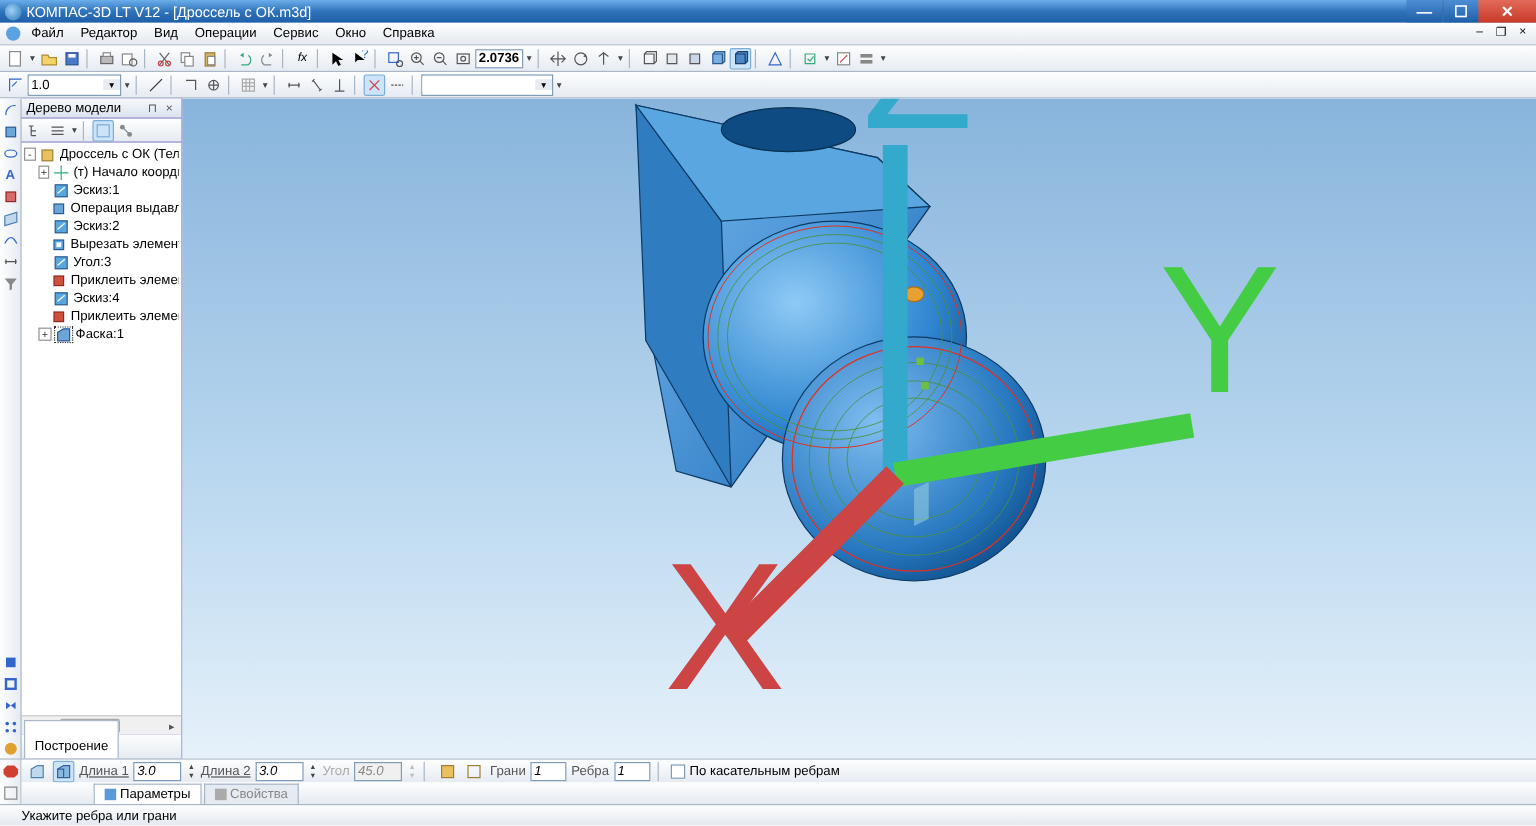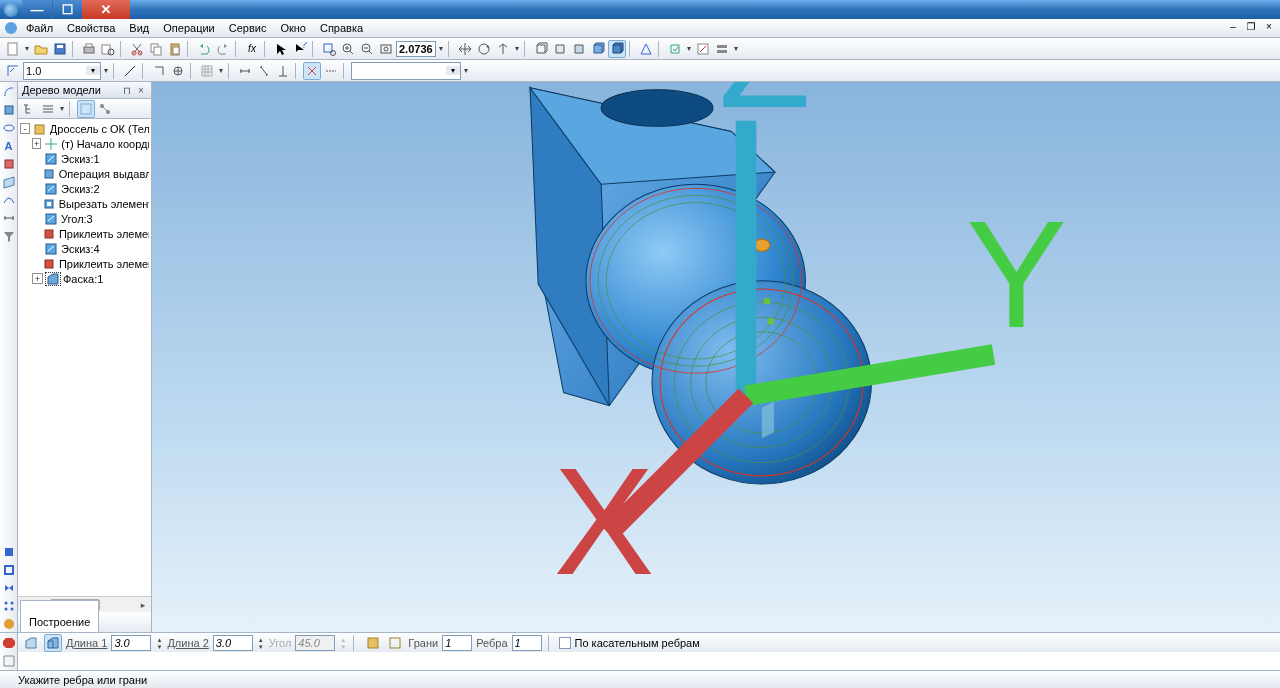--- a/index.html
+++ b/index.html
@@ -97,6 +97,7 @@
 
   <div class="titlebar">
     <div class="app-icon"></div>
+    <div class="title">КОМПАС-3D LT V12 - [Дроссель с ОК.m3d]</div>
     <div class="winbtns">
       <div class="winbtn min">—</div>
       <div class="winbtn max">☐</div>

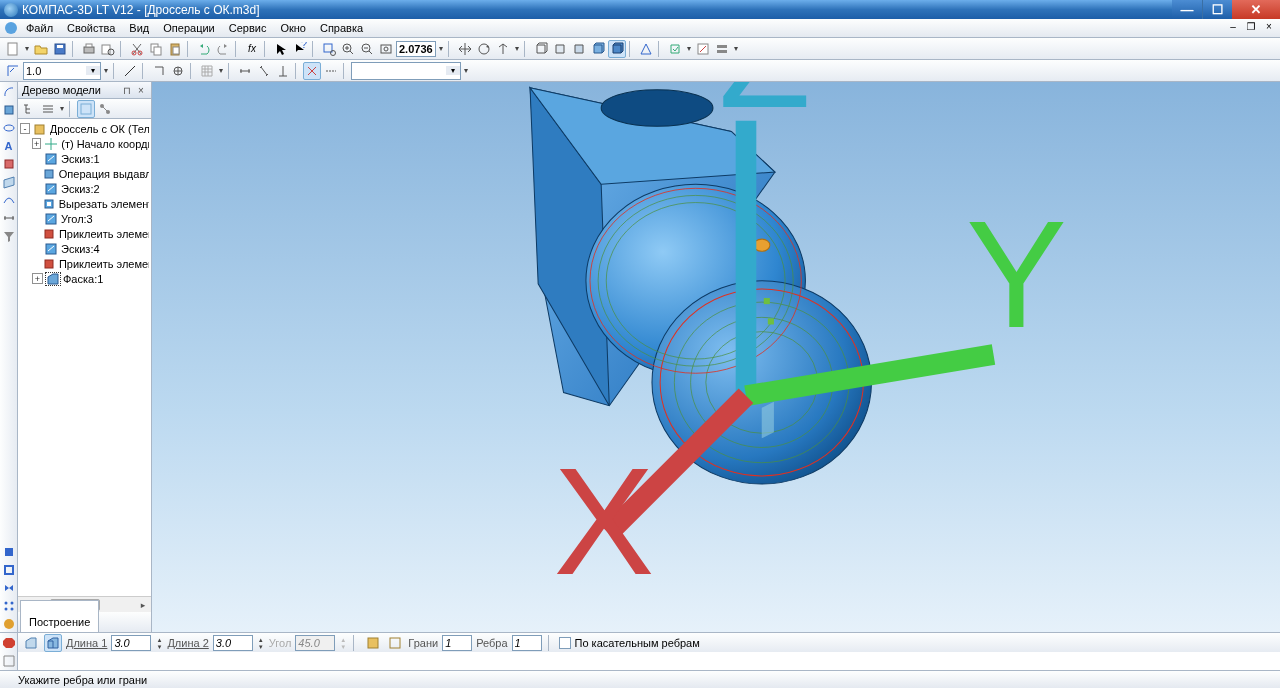--- a/index.html
+++ b/index.html
@@ -110,7 +110,7 @@
         <circle cx="7" cy="7" r="6" fill="#5aa3e0"></circle>
       </svg>
     <span class="menu-item">Файл</span>
-    <span class="menu-item">Свойства</span>
+    <span class="menu-item">Редактор</span>
     <span class="menu-item">Вид</span>
     <span class="menu-item">Операции</span>
     <span class="menu-item">Сервис</span>

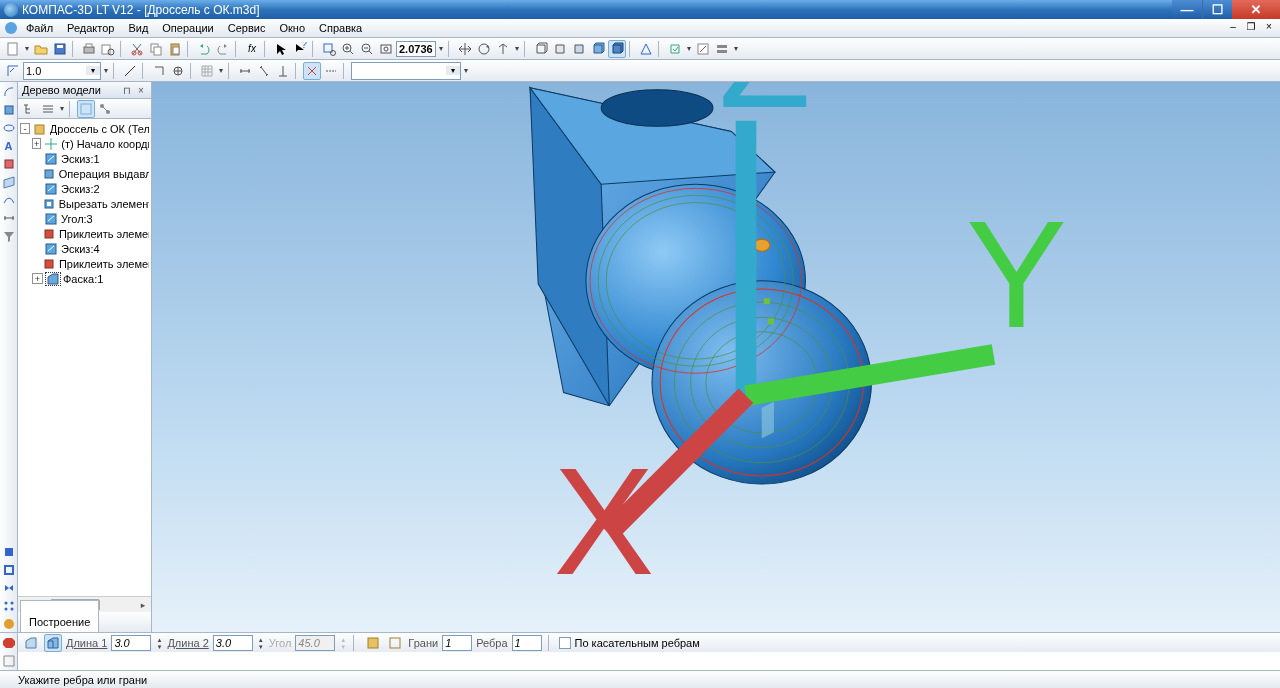--- a/index.html
+++ b/index.html
@@ -710,6 +710,20 @@
         <div class="chk"></div>
         <span>По касательным ребрам</span>
       </div>
+      <div class="tabs-bar">
+        <div class="tab">
+          <svg class="ticon">
+              <rect width="10" height="10" fill="#5a9ad8"></rect>
+            </svg>
+          <span>Параметры</span>
+        </div>
+        <div class="tab inact">
+          <svg class="ticon">
+              <rect width="10" height="10" fill="#aaa"></rect>
+            </svg>
+          <span>Свойства</span>
+        </div>
+      </div>
     </div>
   </div>
 

